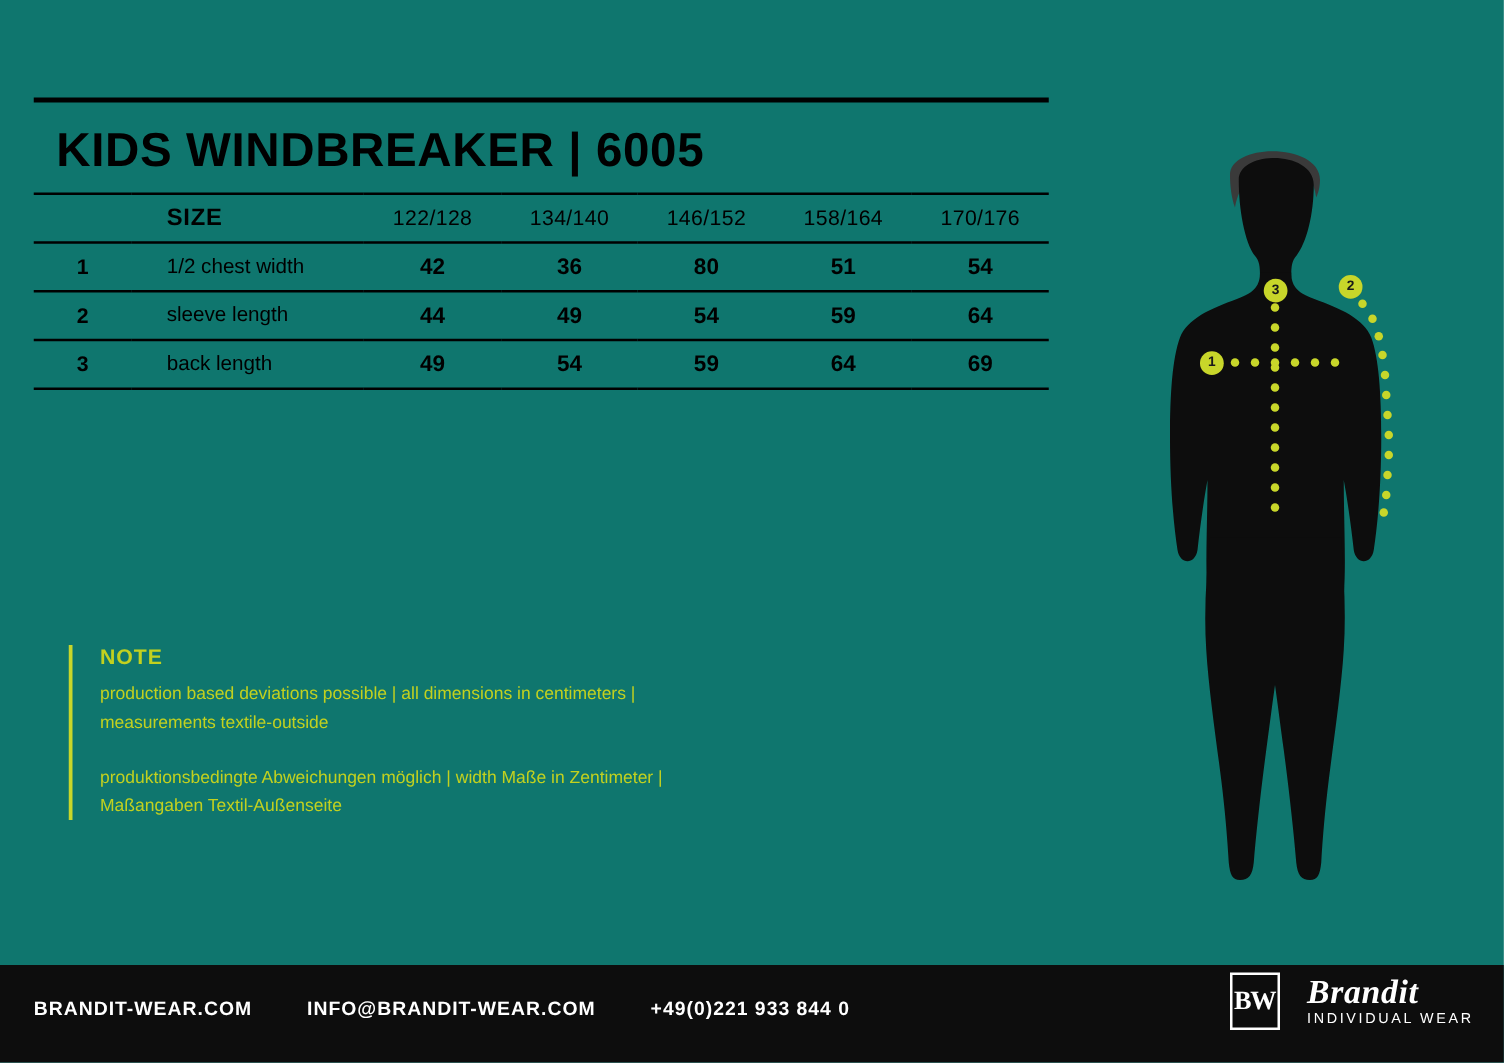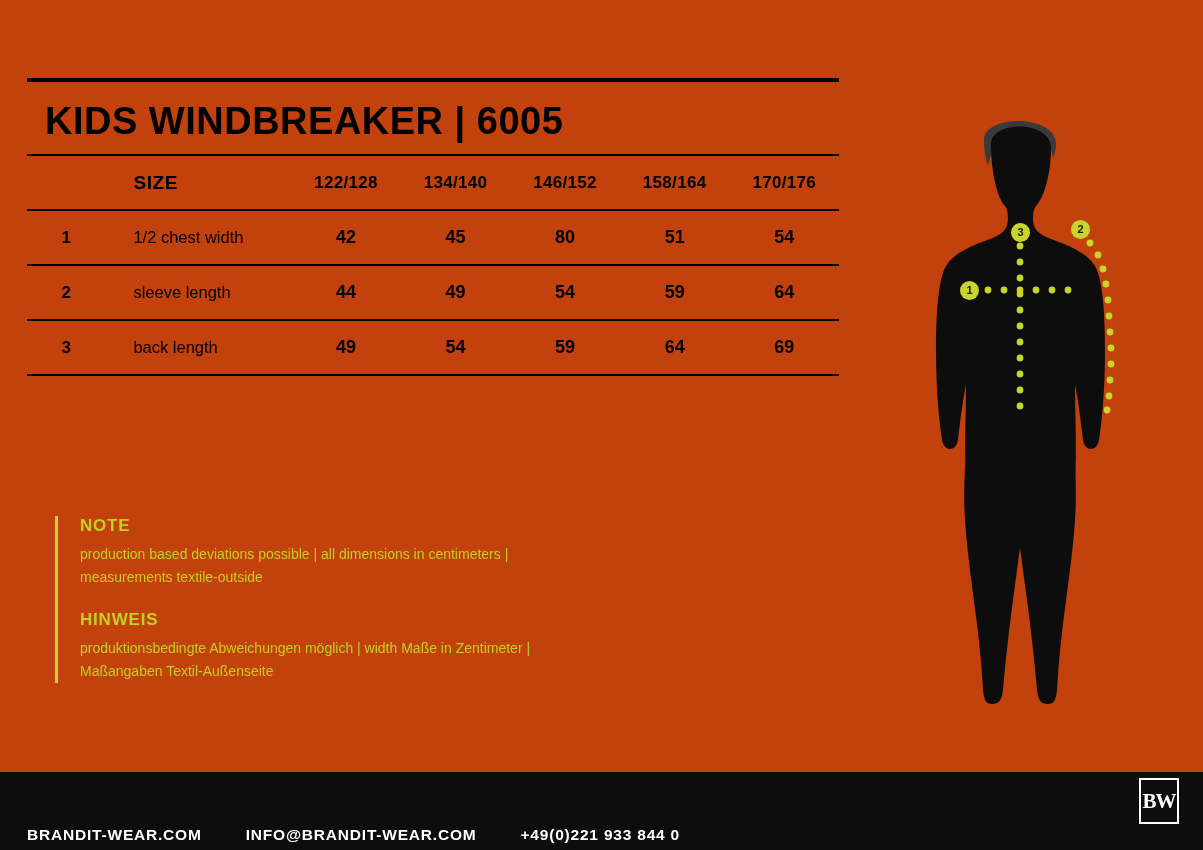--- a/index.html
+++ b/index.html
@@ -16,7 +16,7 @@
     position: relative;
     width: 1203px;
     height: 850px;
-    background: #c2410c;
+    background: #0f766e;
   }
 
   

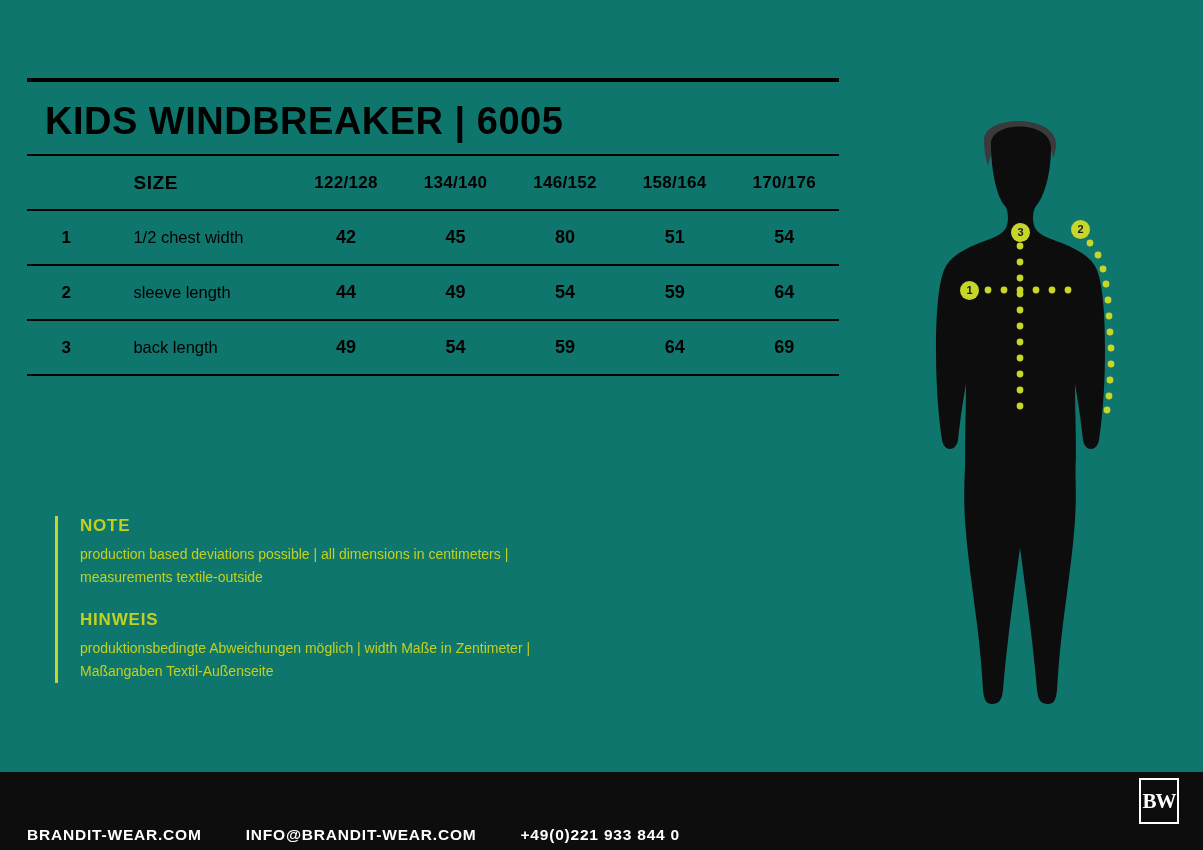--- a/index.html
+++ b/index.html
@@ -47,7 +47,7 @@
   table.sizechart th, table.sizechart td {
     border-top: 2px solid #000000;
     padding: 0;
-    height: 55px;
+    height: 39px;
     vertical-align: middle;
     color: #000000;
   }

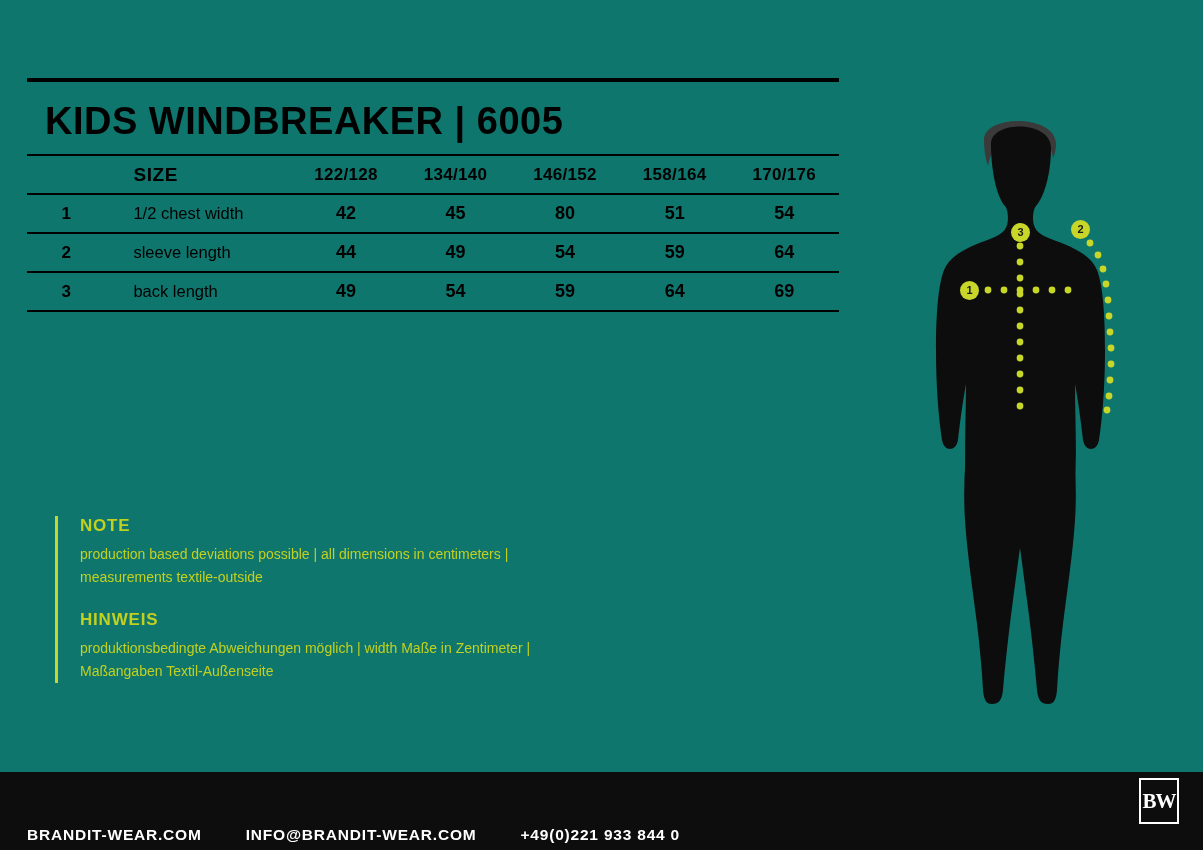--- a/index.html
+++ b/index.html
@@ -67,7 +67,7 @@
   }
   th.head-val {
     font-size: 17px;
-    font-weight: bold;
+    font-weight: normal;
     letter-spacing: 0.3px;
   }
   td.idx {

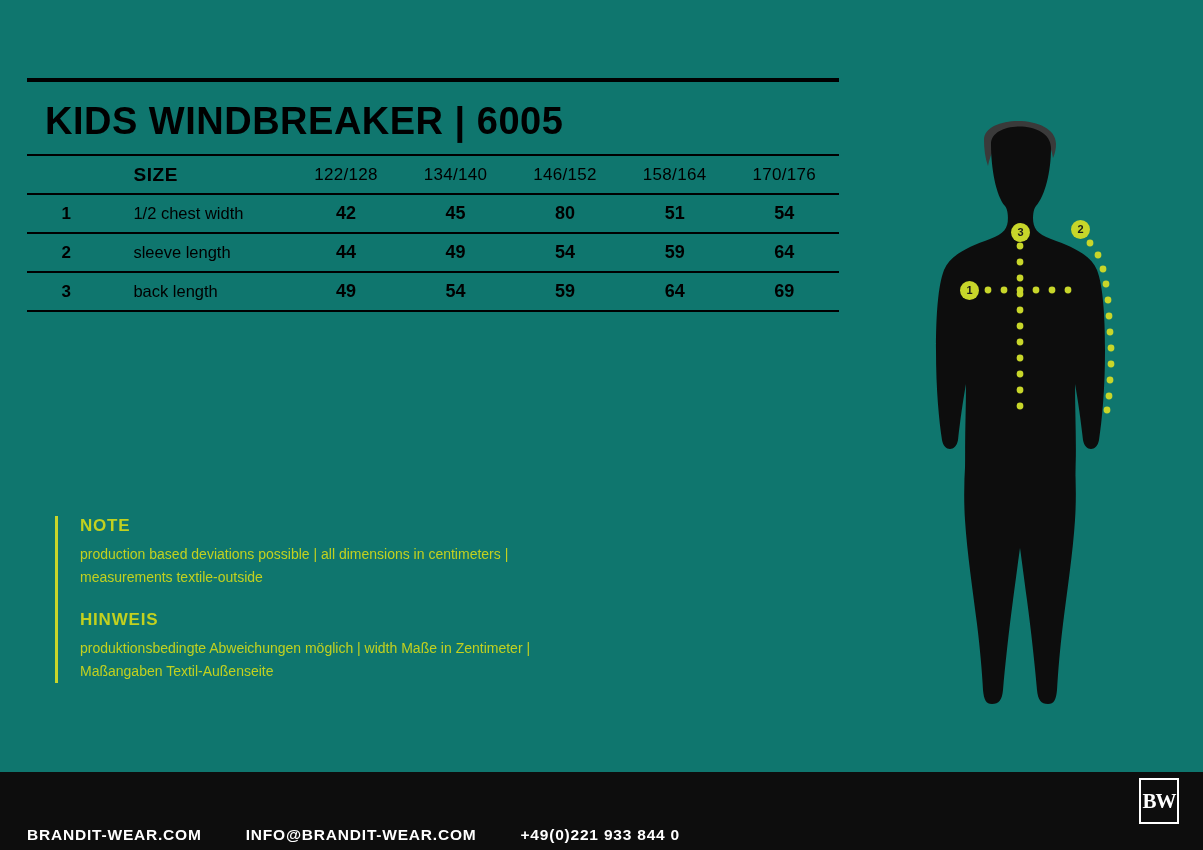--- a/index.html
+++ b/index.html
@@ -223,7 +223,7 @@
           <td class="col-idx idx">1</td>
           <td class="col-label label">1/2 chest width</td>
           <td class="col-size val">42</td>
-          <td class="col-size val">45</td>
+          <td class="col-size val">36</td>
           <td class="col-size val">80</td>
           <td class="col-size val">51</td>
           <td class="col-size val">54</td>

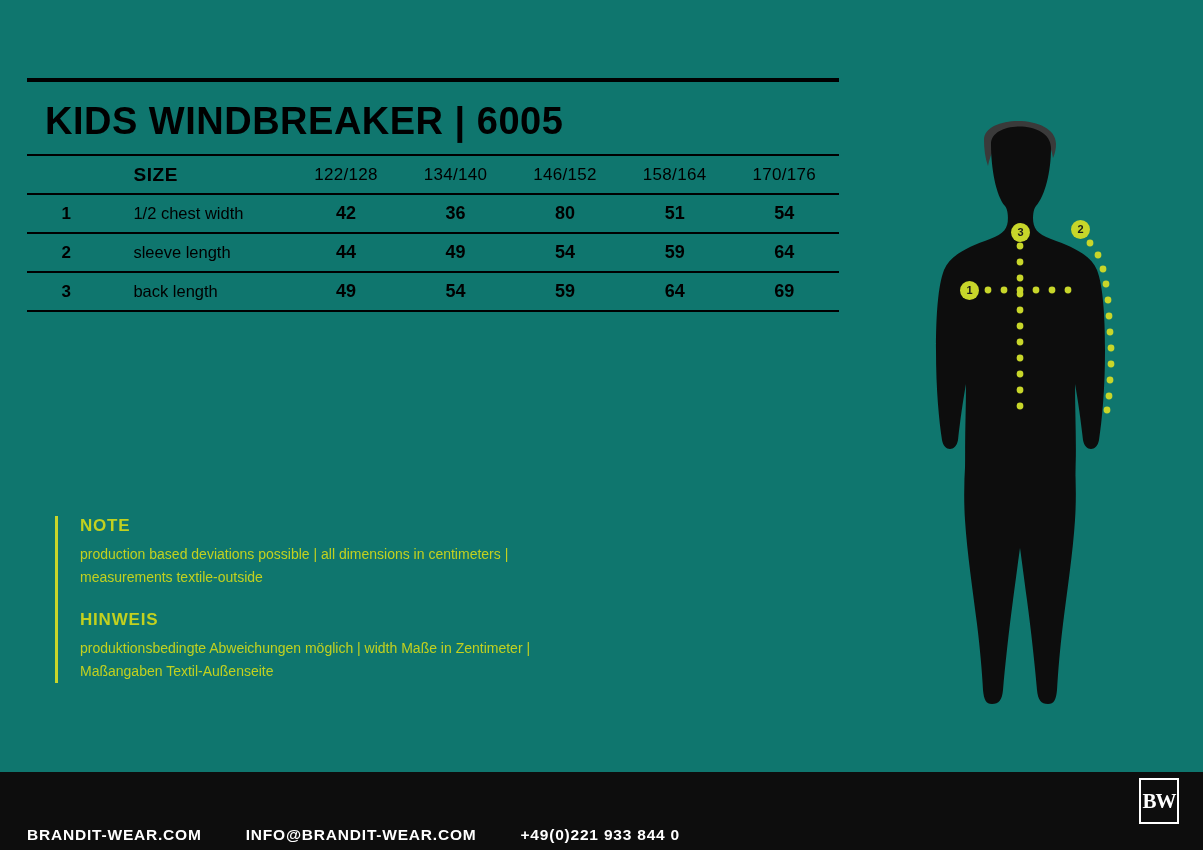--- a/index.html
+++ b/index.html
@@ -257,7 +257,6 @@
       <div class="note-line">measurements textile-outside</div>
     </div>
     <div class="note-block">
-      <div class="note-head">HINWEIS</div>
       <div class="note-line">produktionsbedingte Abweichungen möglich | width Maße in Zentimeter |</div>
       <div class="note-line">Maßangaben Textil-Außenseite</div>
     </div>

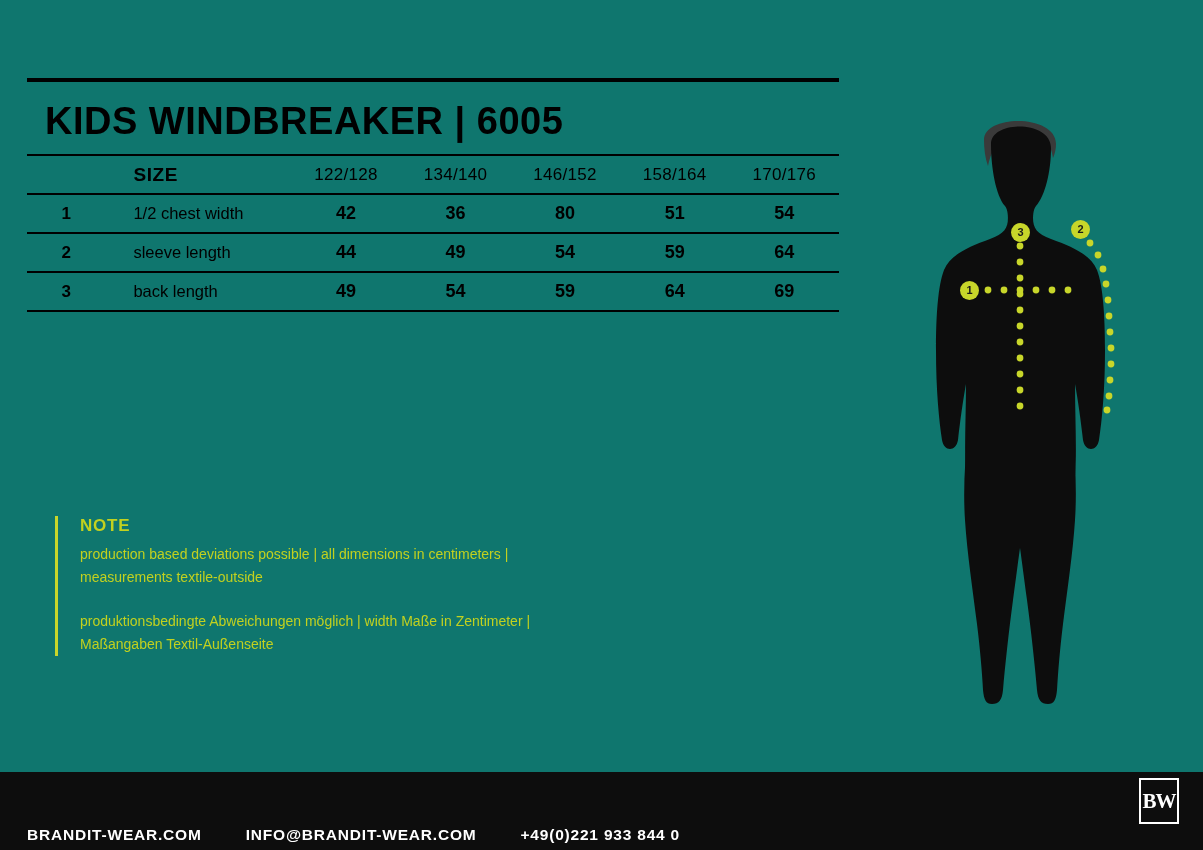--- a/index.html
+++ b/index.html
@@ -146,7 +146,7 @@
     top: 0;
     height: 72px;
     display: flex;
-    align-items: flex-end;
+    align-items: center;
     gap: 44px;
   }
   .footer-items span {

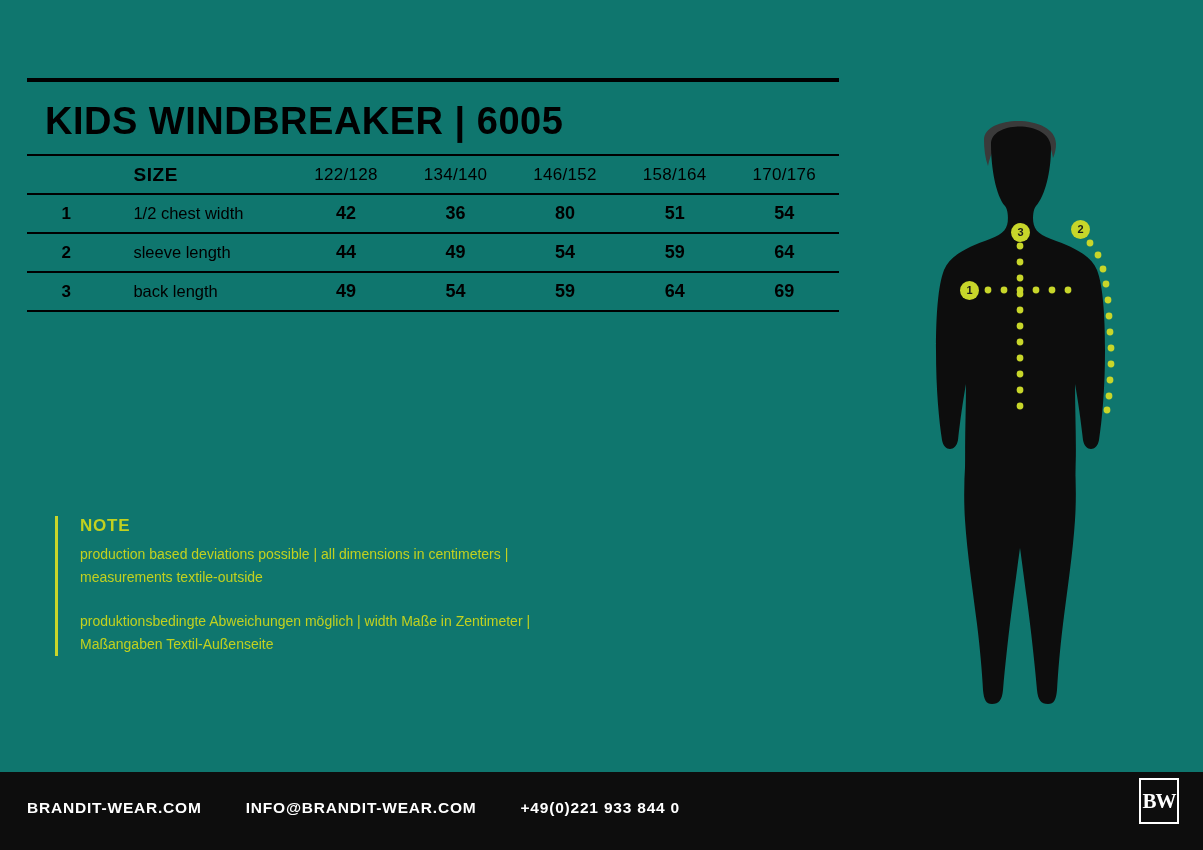--- a/index.html
+++ b/index.html
@@ -360,6 +360,10 @@
       <div class="brand-mark">
         <div class="bw">BW</div>
       </div>
+      <div class="brand-text">
+        <div class="brand-name">Brandit</div>
+        <div class="brand-sub">INDIVIDUAL WEAR</div>
+      </div>
     </div>
   </div>
 

